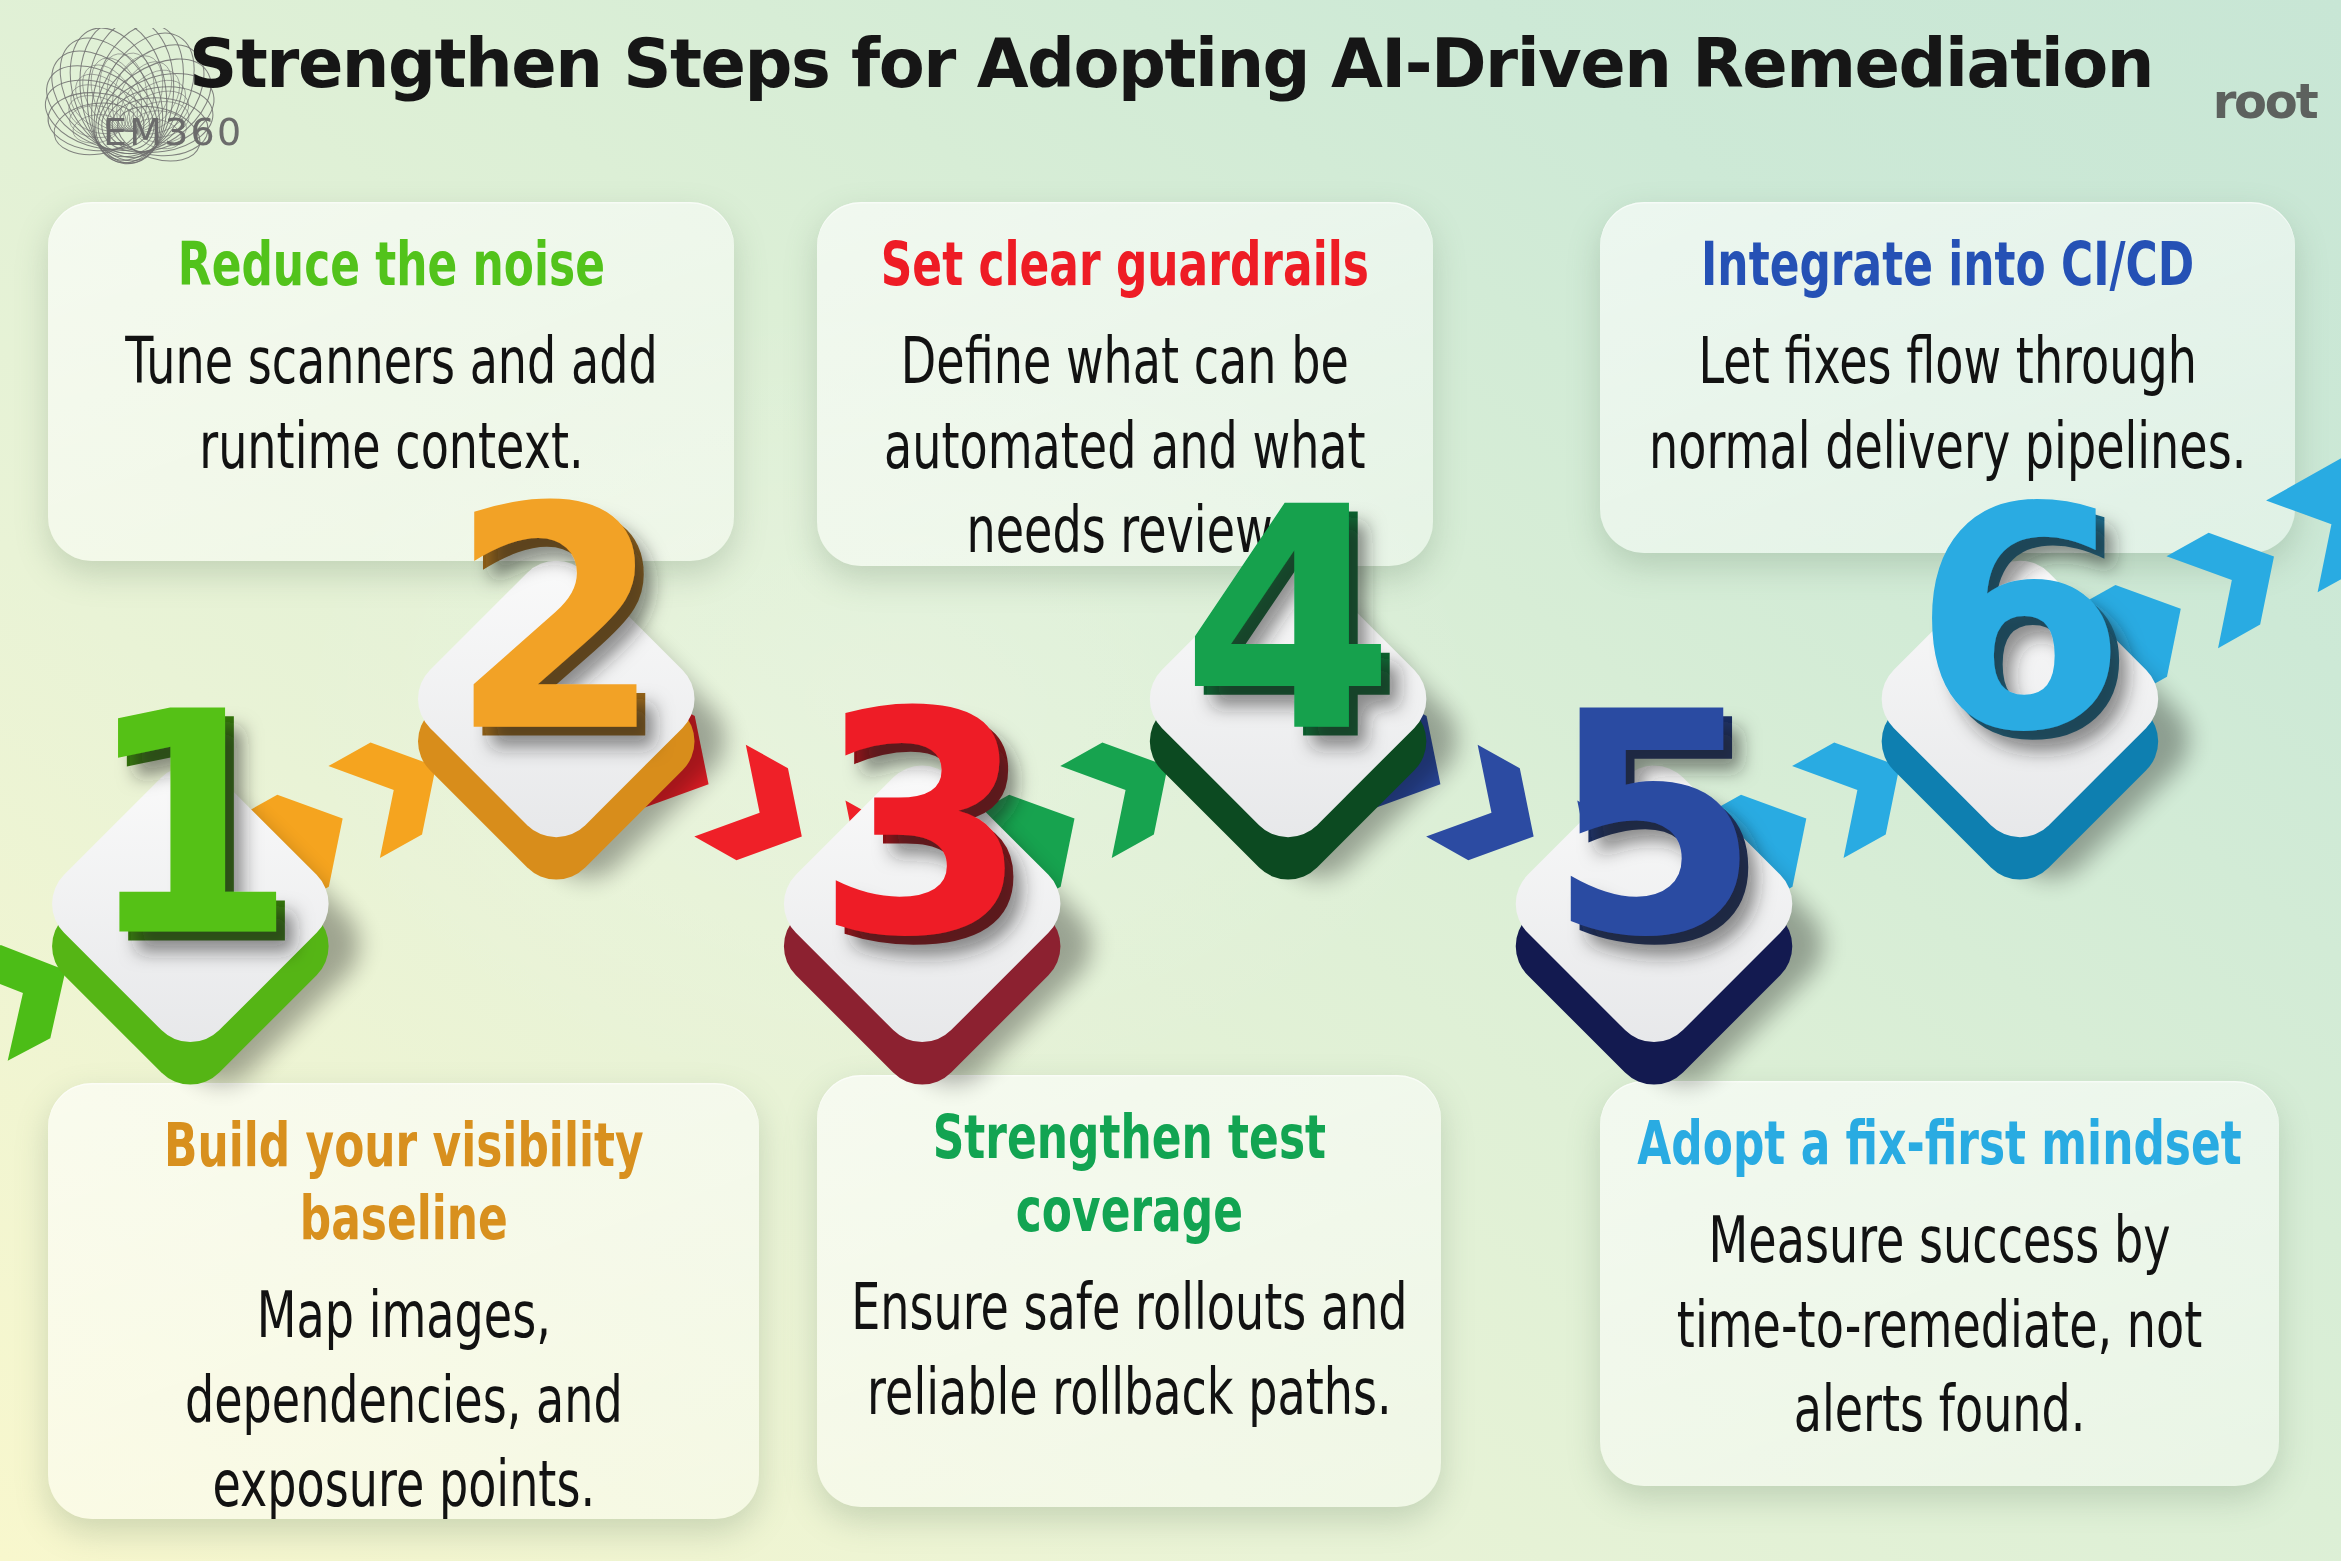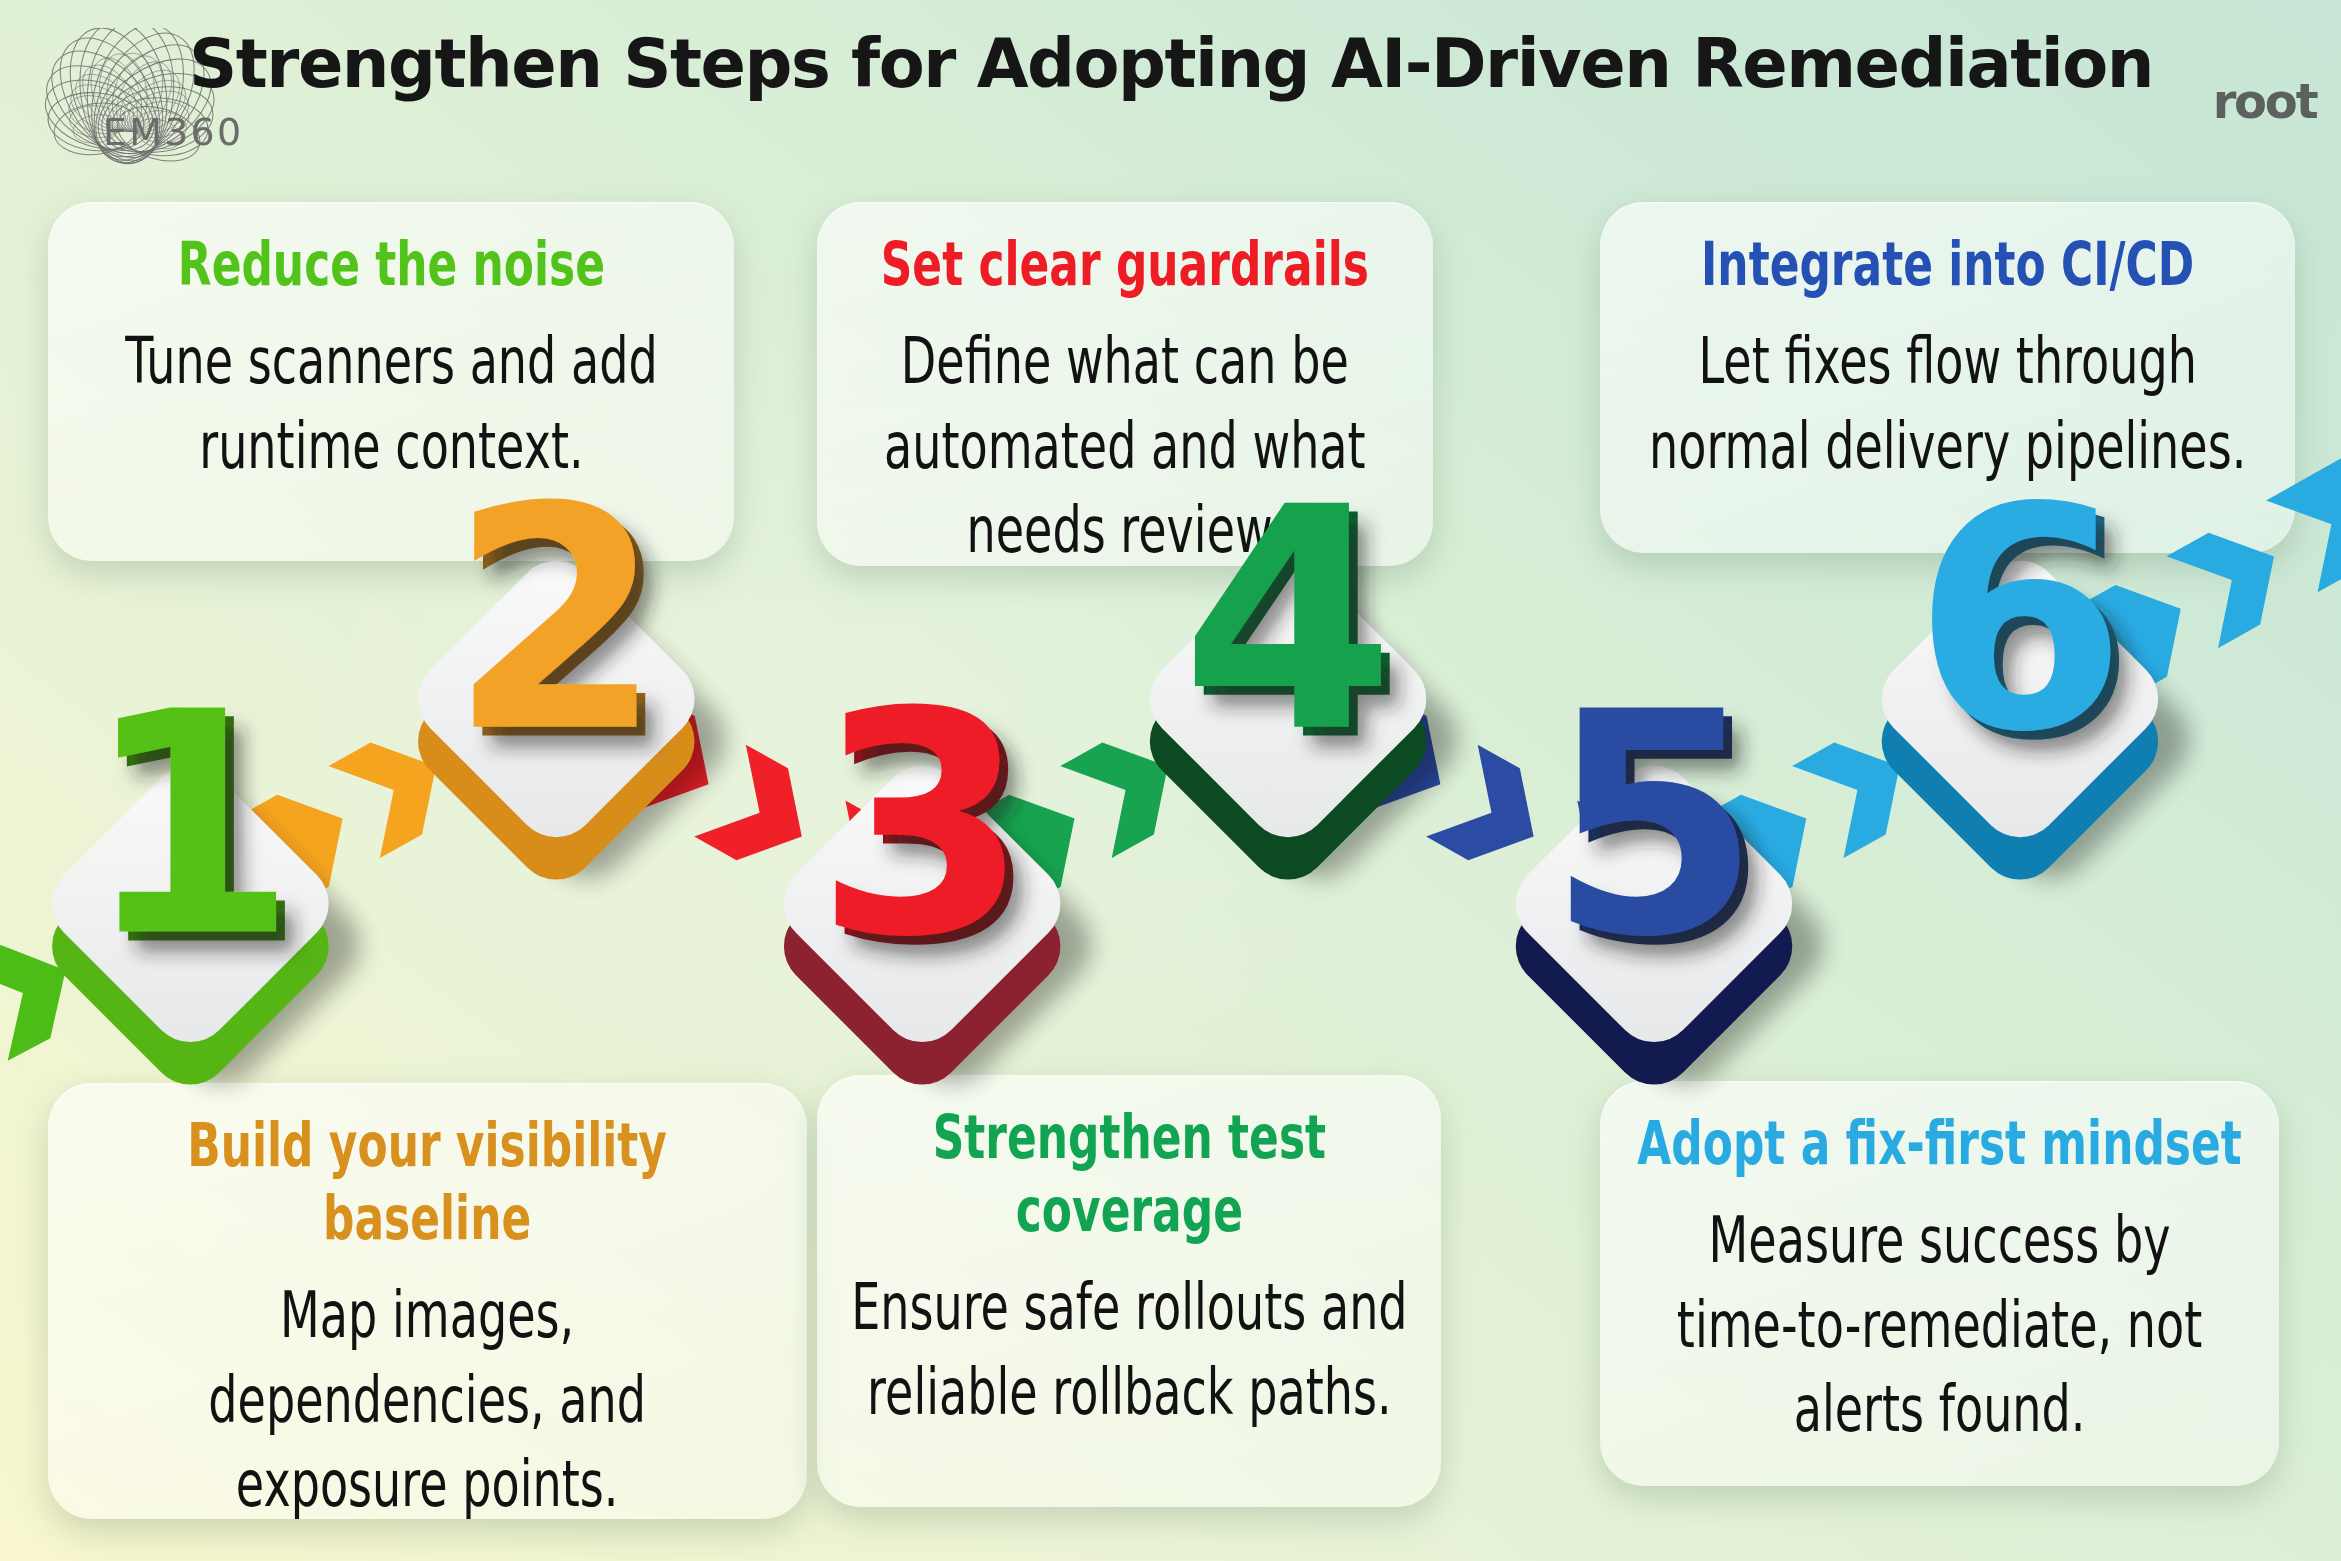--- a/index.html
+++ b/index.html
@@ -26,7 +26,7 @@
   #card-t0{left:48px;top:174px;width:686px;height:359px;}
   #card-t1{left:817px;top:174px;width:616px;height:364px;}
   #card-t2{left:1600px;top:174px;width:695px;height:351px;}
-  #card-b0{left:48px;top:1055px;width:711px;height:436px;padding-left:48px;}
+  #card-b0{left:48px;top:1055px;width:711px;height:436px;}
   #card-b1{left:817px;top:1047px;width:624px;height:432px;}
   #card-b2{left:1600px;top:1053px;width:679px;height:405px;}
   #flow-svg{position:absolute;left:0;top:0;z-index:5;pointer-events:none;}

